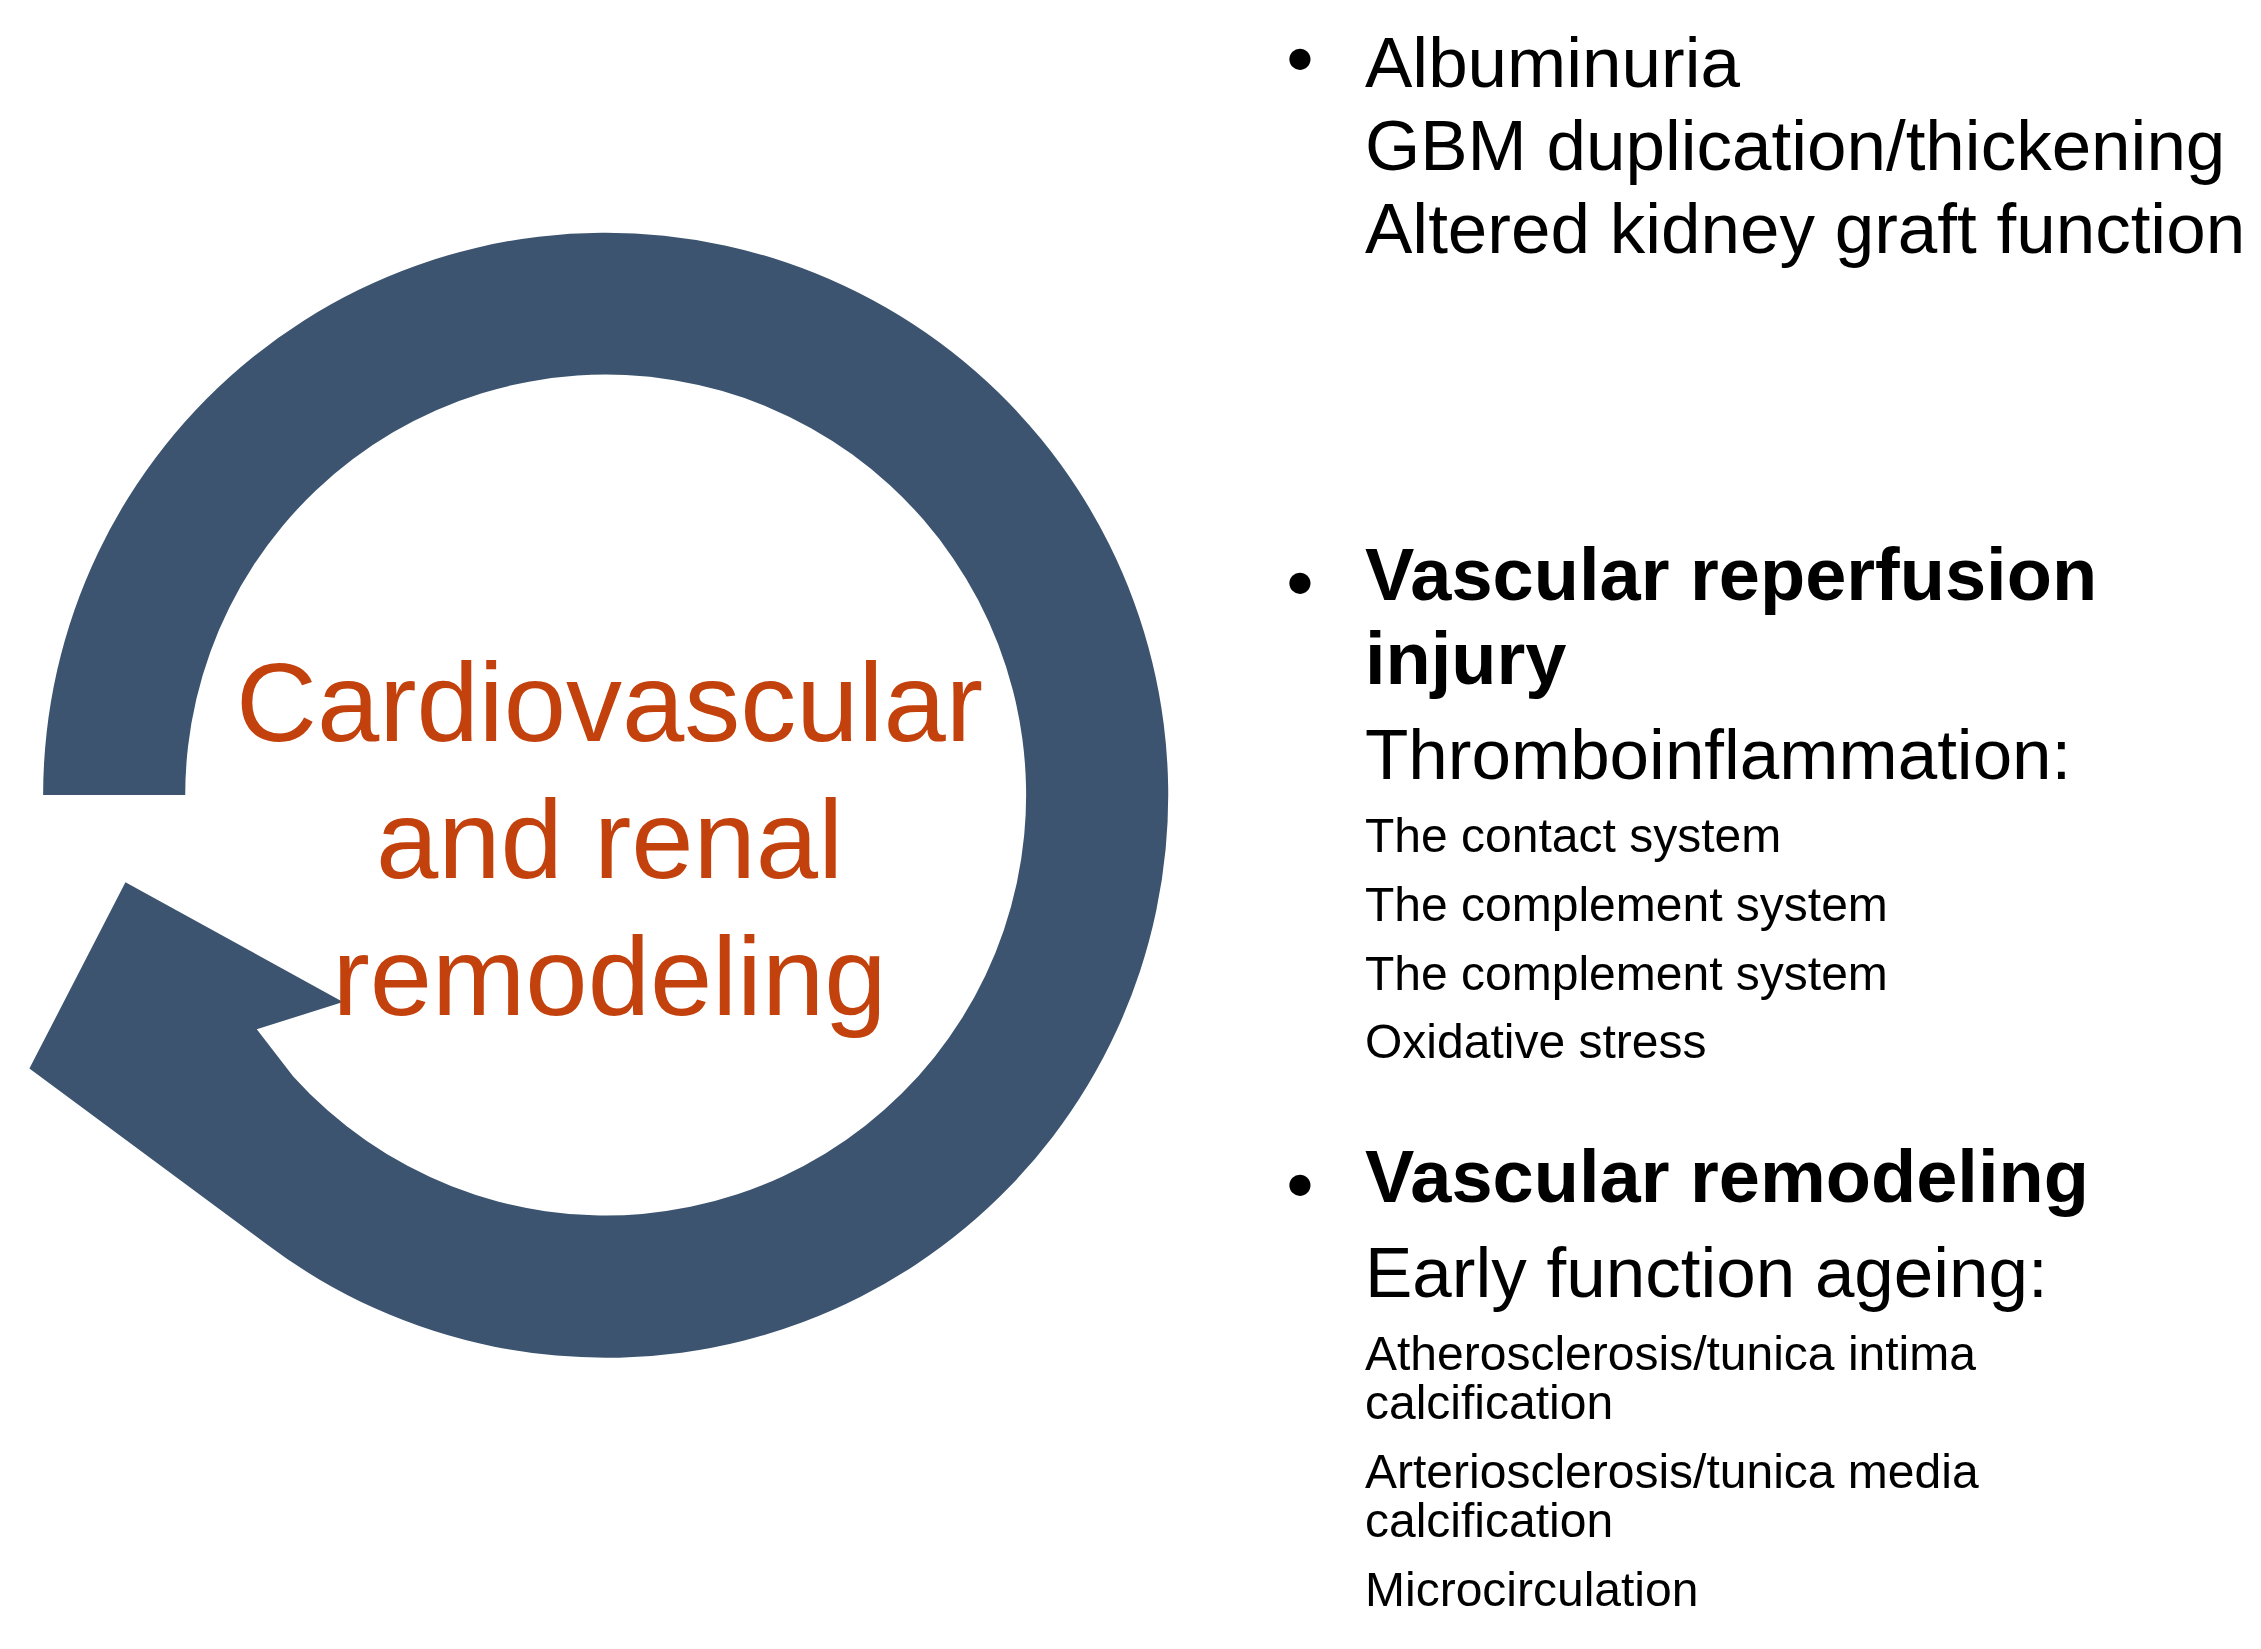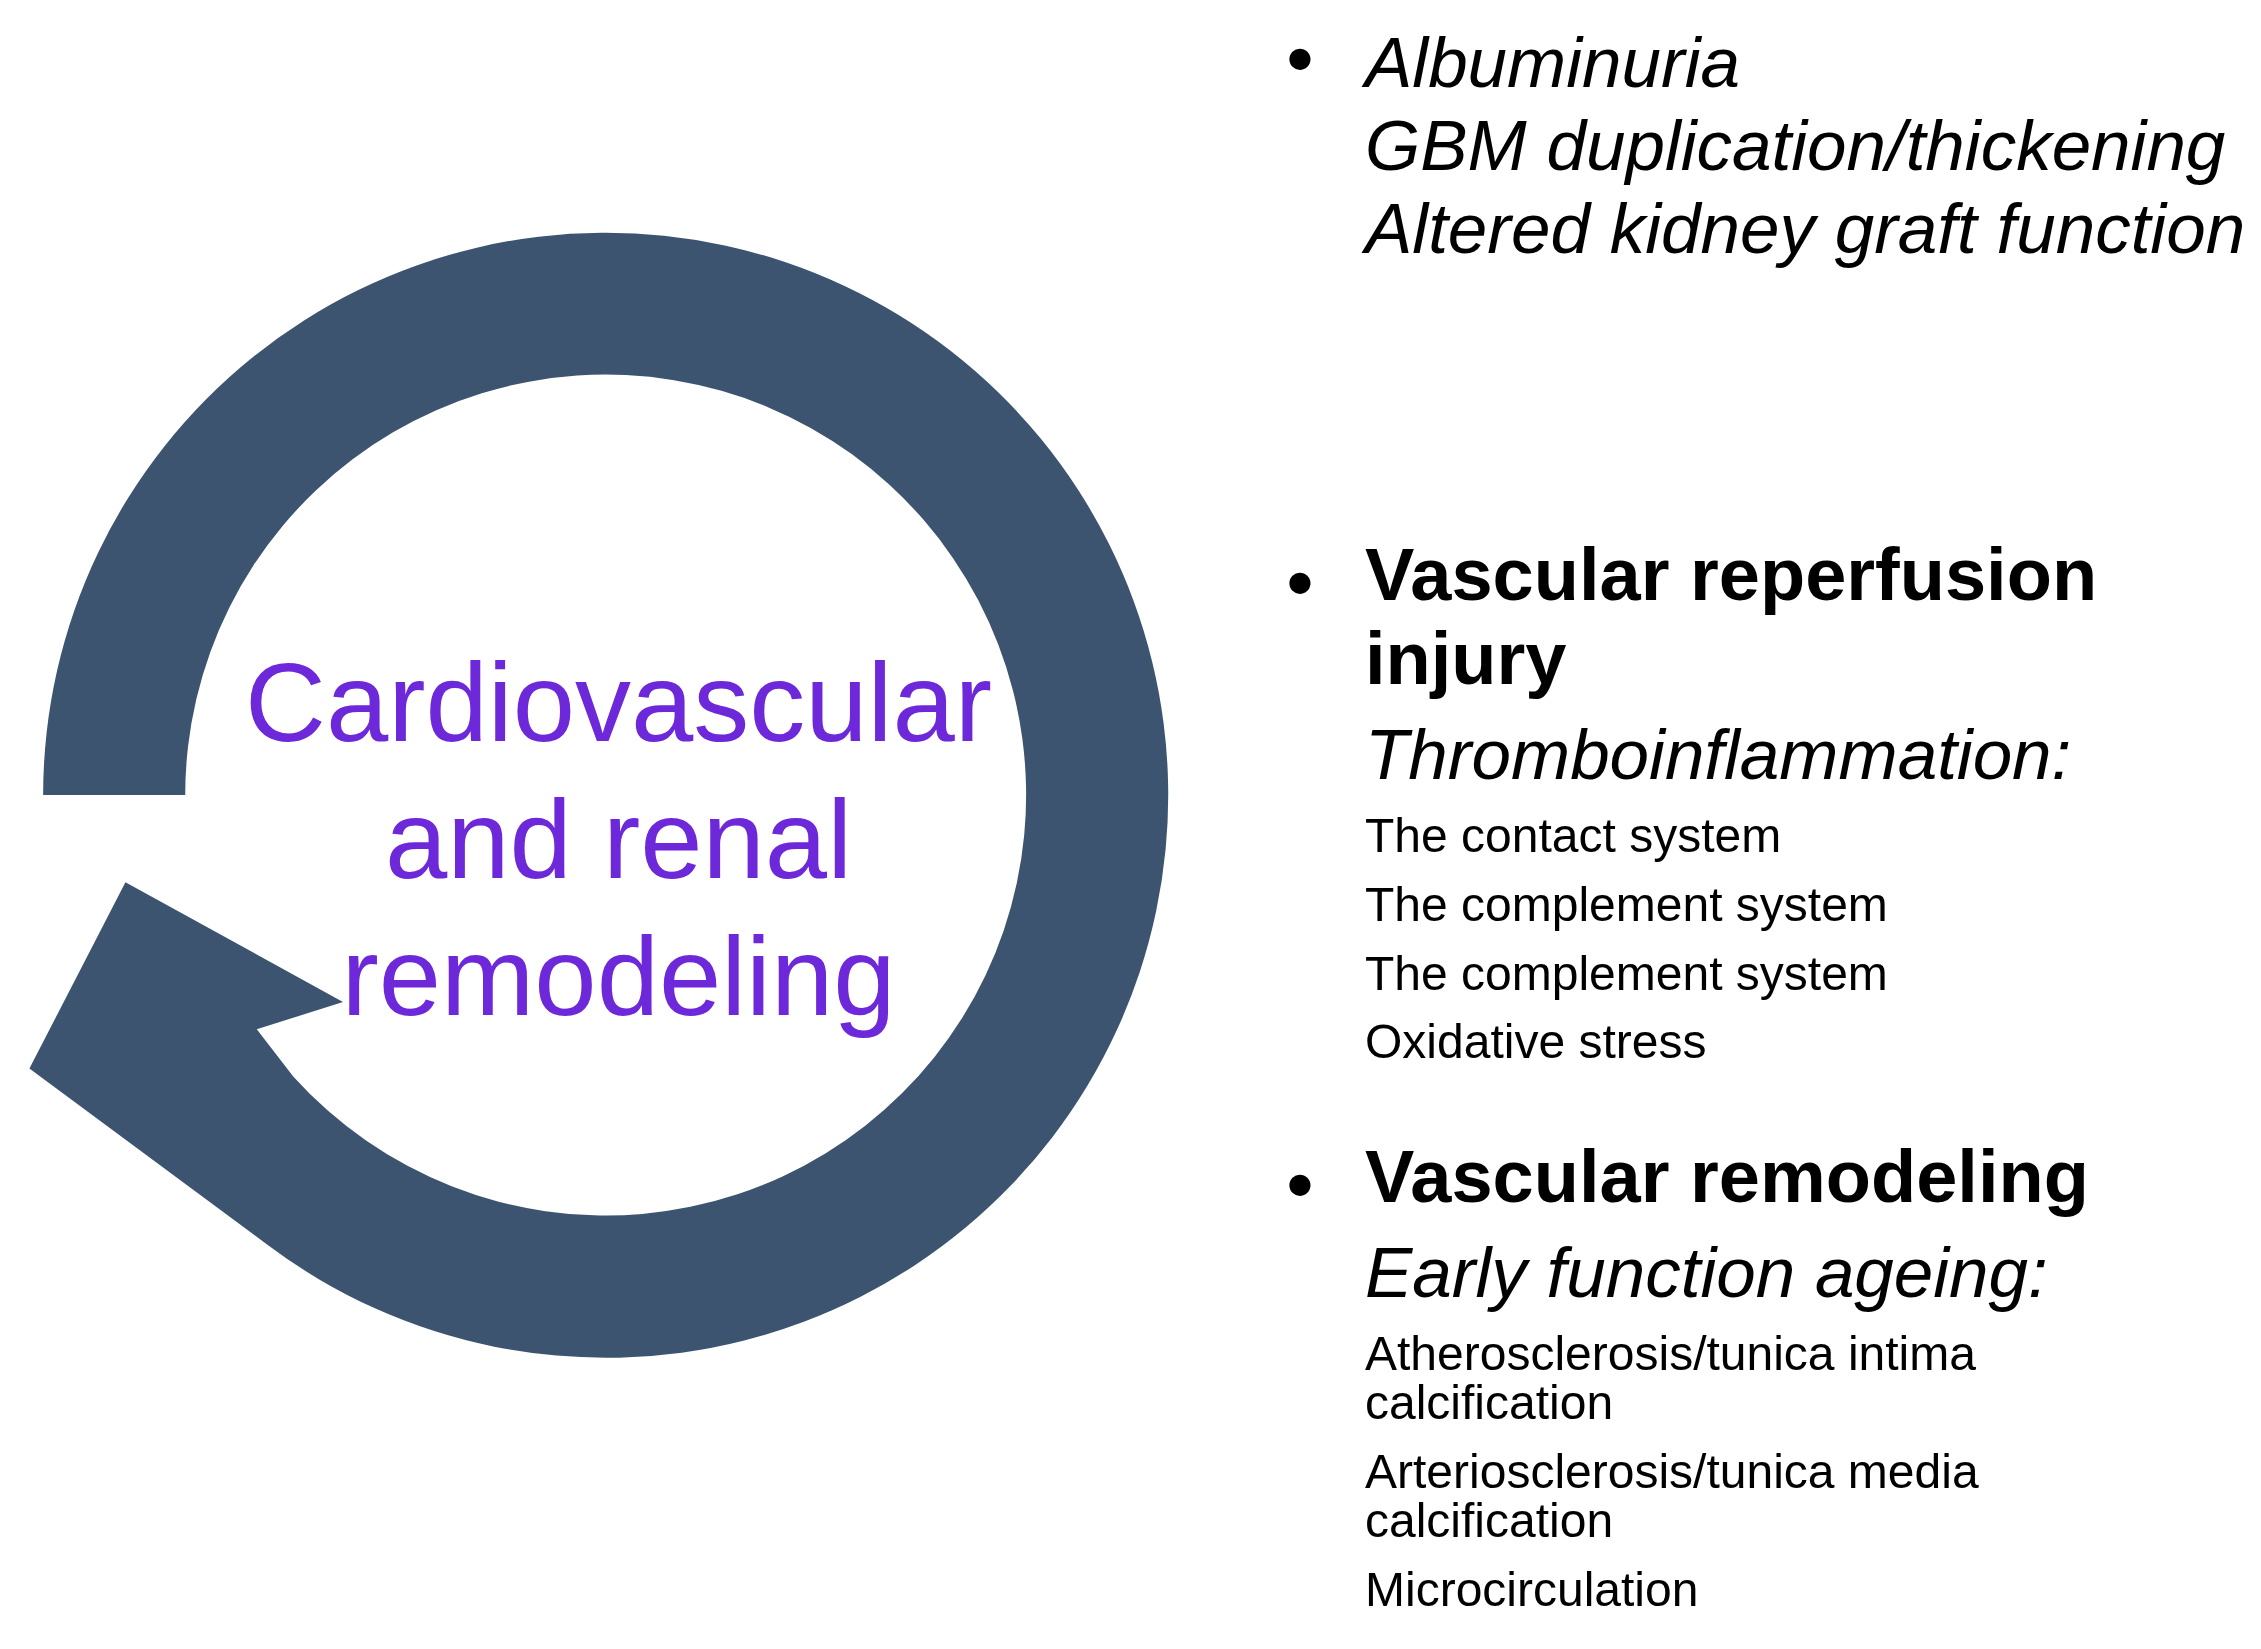--- a/index.html
+++ b/index.html
@@ -48,7 +48,7 @@
     line-height: 84px;
     font-weight: 700;
   }
-  .medium-group { margin-top: 11.8px; font-style: italic; }
+  .medium-group { margin-top: 11.8px; }
   .medium-line {
     font-size: 71px;
     line-height: 83px;

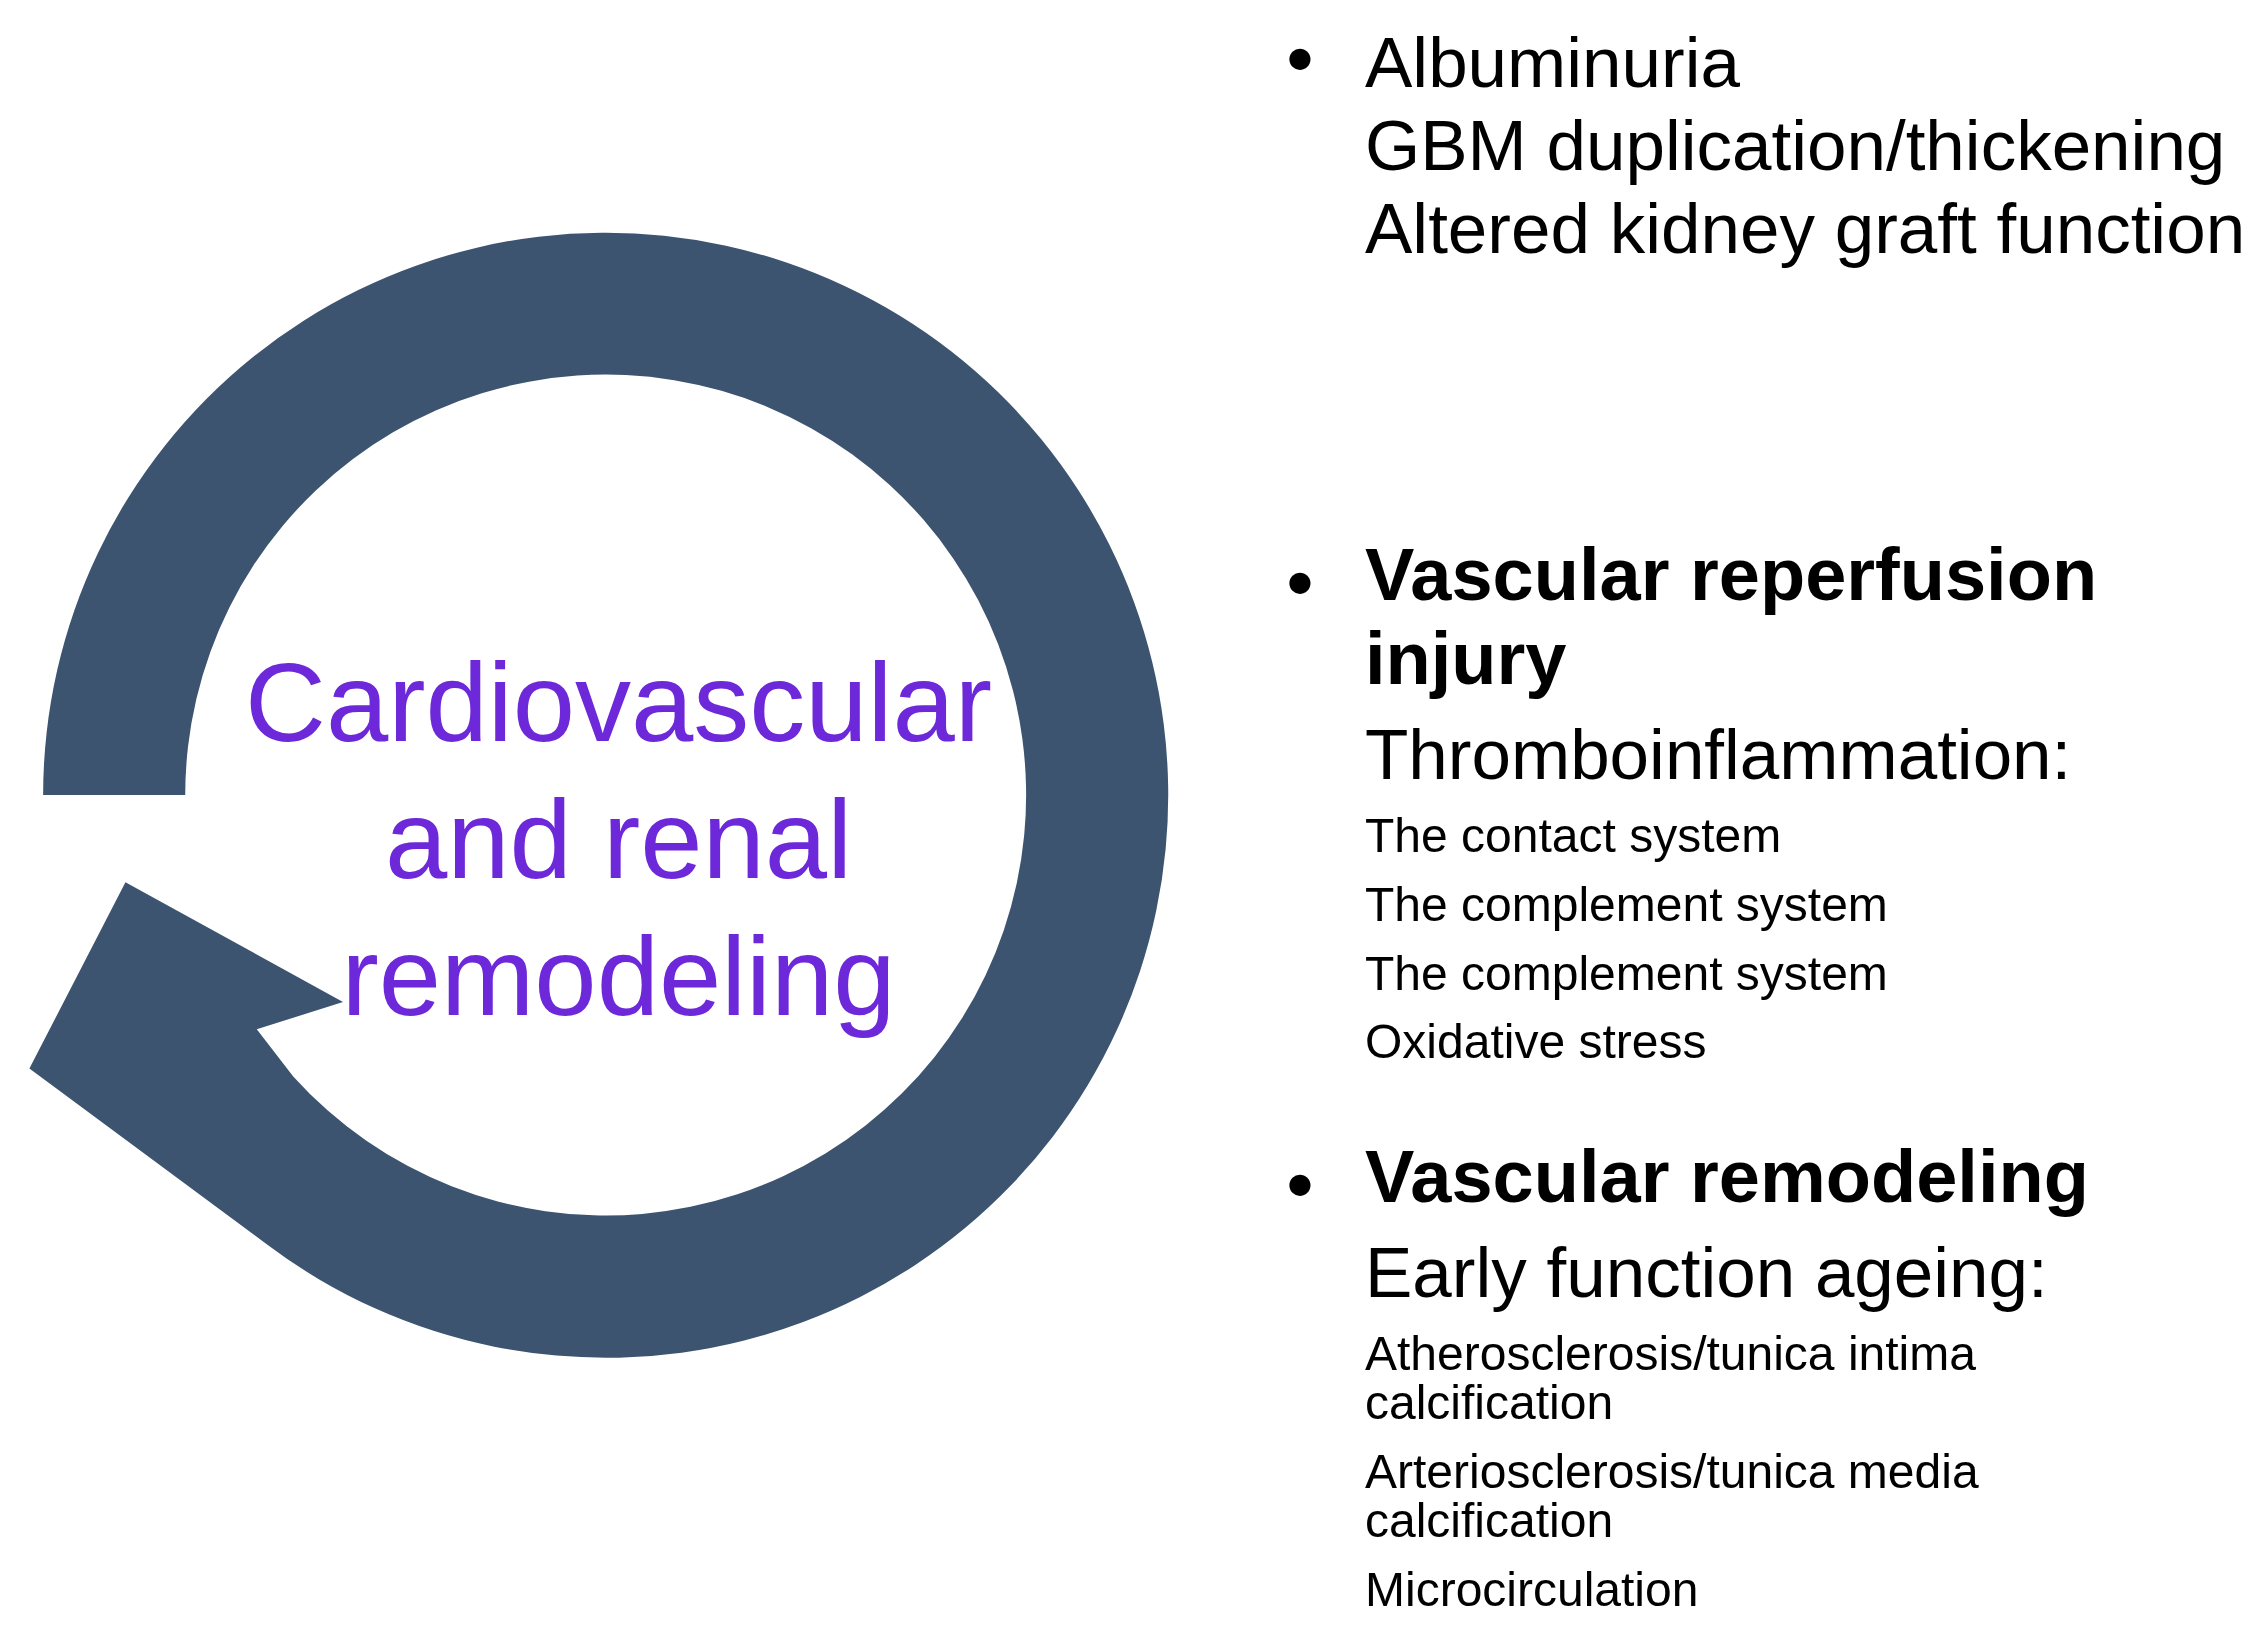--- a/index.html
+++ b/index.html
@@ -20,13 +20,13 @@
   }
   .center-label {
     position: absolute;
-    left: 13px; top: 634px;
+    left: 4px; top: 634px;
     width: 1211px;
     text-align: center;
     font-size: 112px;
     line-height: 137px;
     font-weight: 400;
-    color: #6d28d9;
+    color: #c2410c;
   }
 
   

